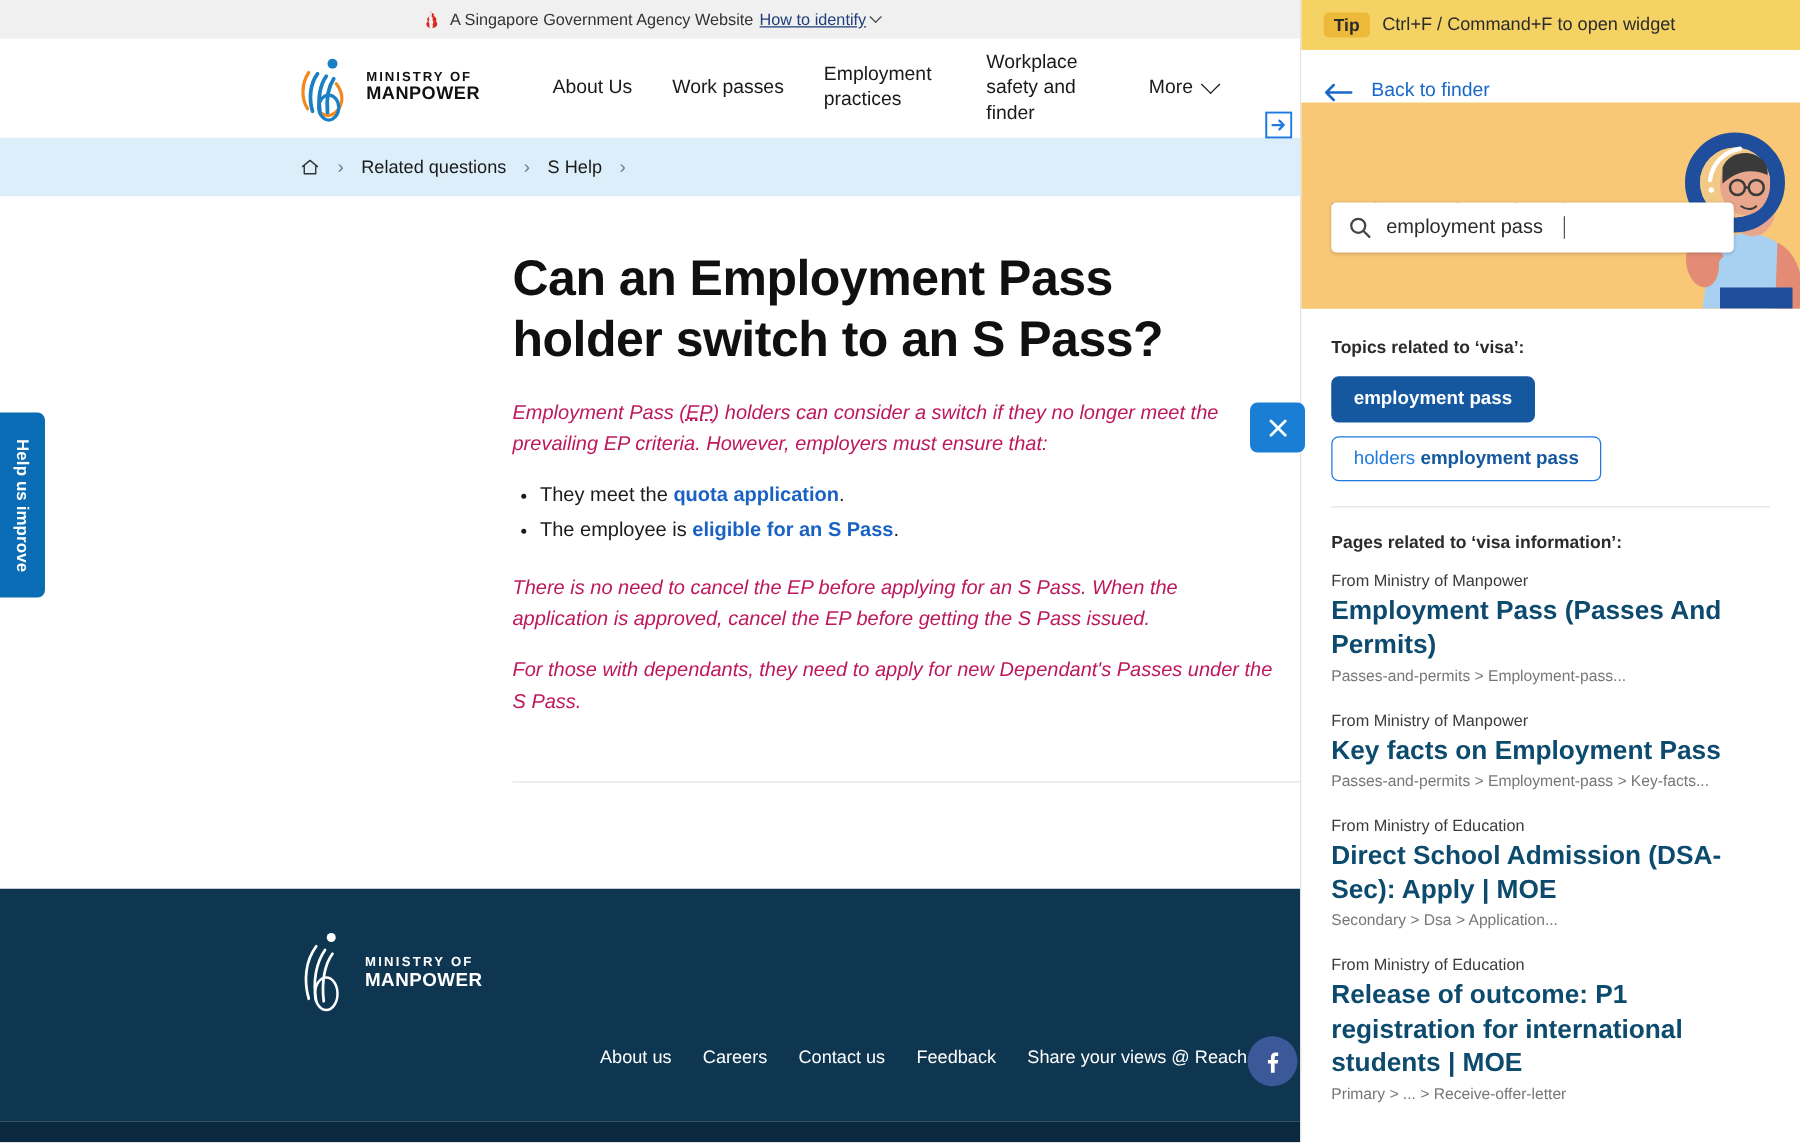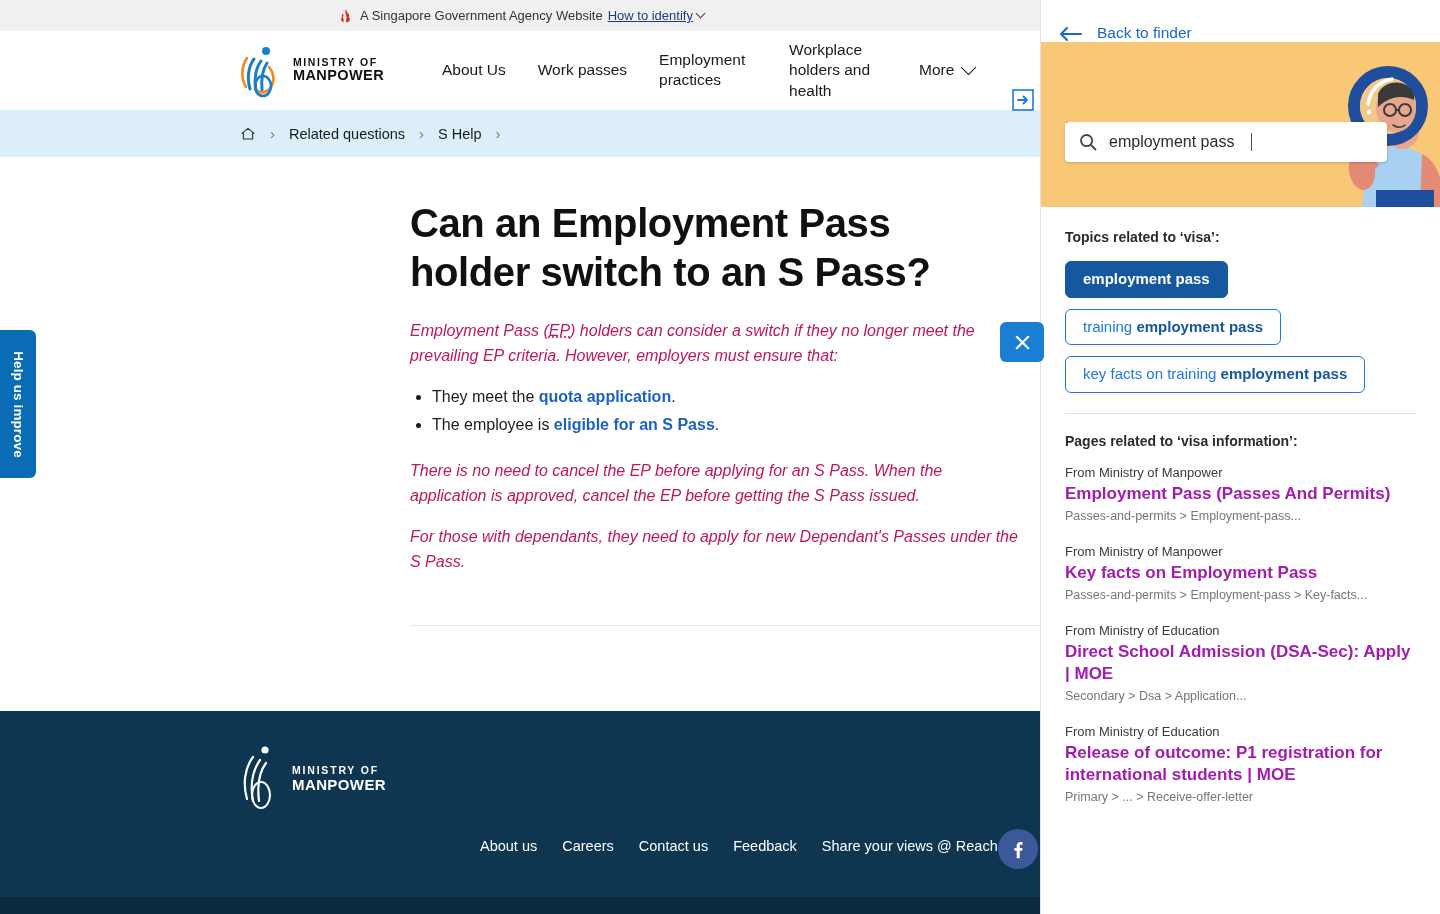--- a/index.html
+++ b/index.html
@@ -325,6 +325,10 @@
 
   <div id="panel">
 
+    <div class="tip-bar">
+      <span class="tip-badge">Tip</span>
+      <span class="tip-text">Ctrl+F / Command+F to open widget</span>
+    </div>
 
     <div class="back-bar">
       <span class="back-arrow">

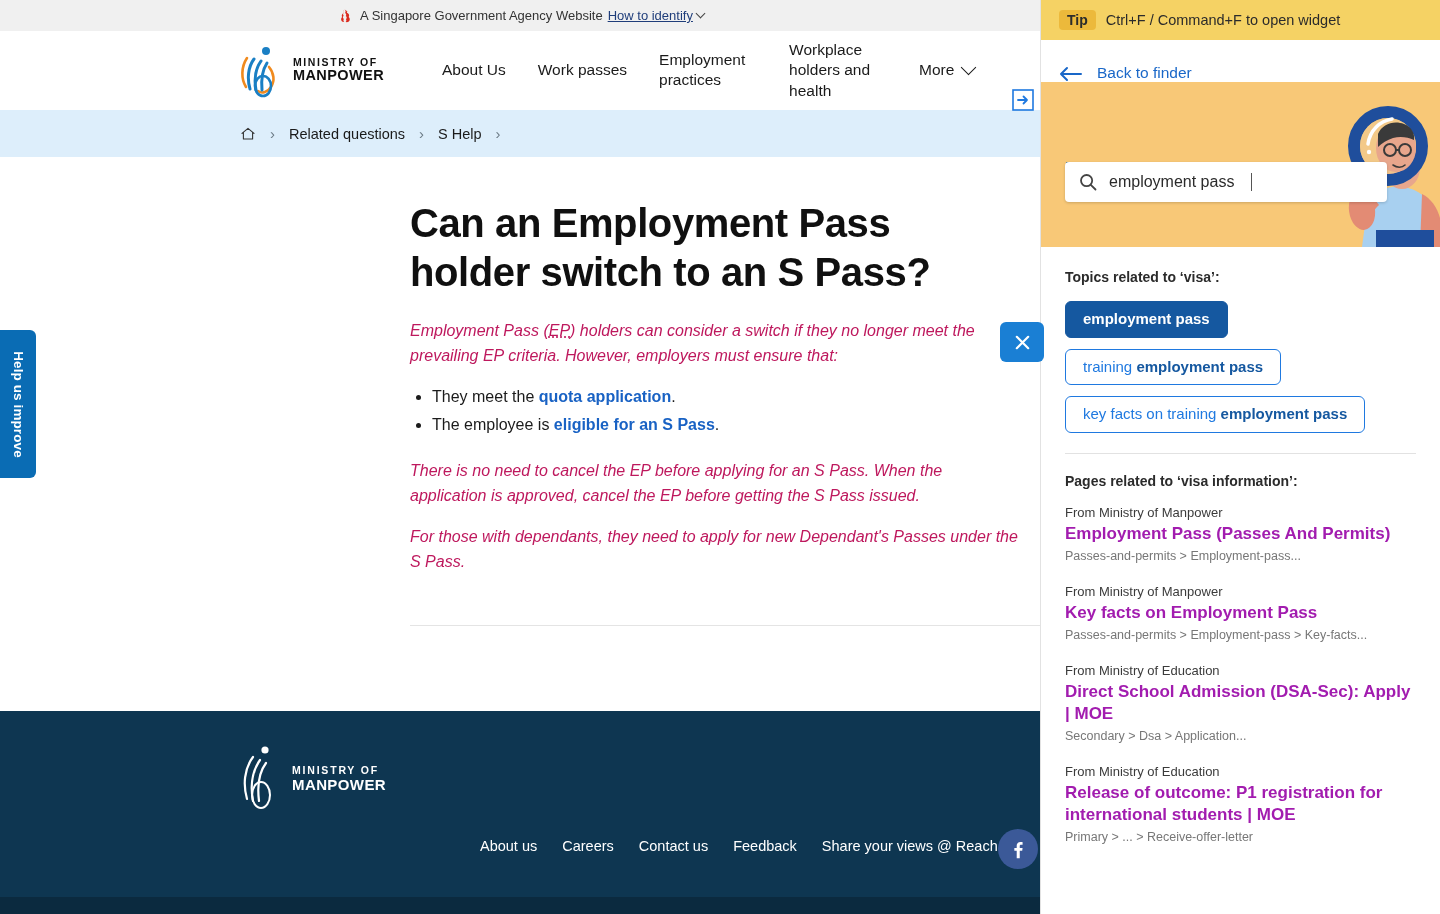--- a/index.html
+++ b/index.html
@@ -240,7 +240,7 @@
         <div class="nav-item">About Us</div>
         <div class="nav-item">Work passes</div>
         <div class="nav-item">Employment practices</div>
-        <div class="nav-item">Workplace holders and health</div>
+        <div class="nav-item">Workplace safety and finder</div>
         <div class="nav-item more">
           <span>More</span>
           <span class="chev"></span>

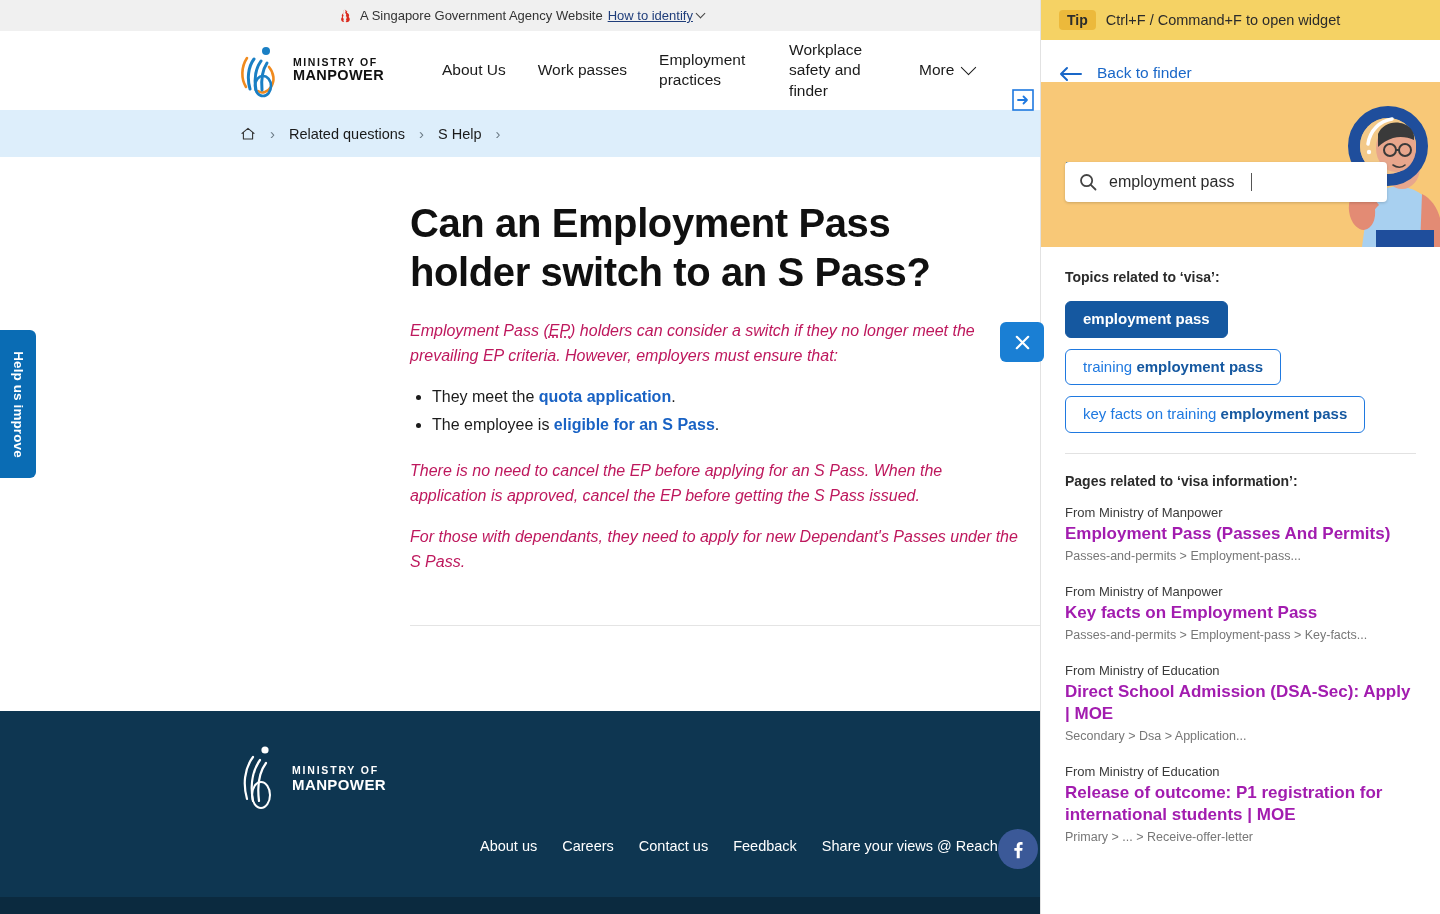--- a/index.html
+++ b/index.html
@@ -386,7 +386,7 @@
       <div class="sec-title">Topics related to ‘visa’:</div>
       <div class="chips">
         <div class="chip active"><span>employment pass</span></div>
-        <div class="chip plain"><span>training </span><b>employment pass</b></div>
+        <div class="chip plain"><span>holders </span><b>employment pass</b></div>
         <div class="chip plain"><span>key facts on training </span><b>employment pass</b></div>
       </div>
 

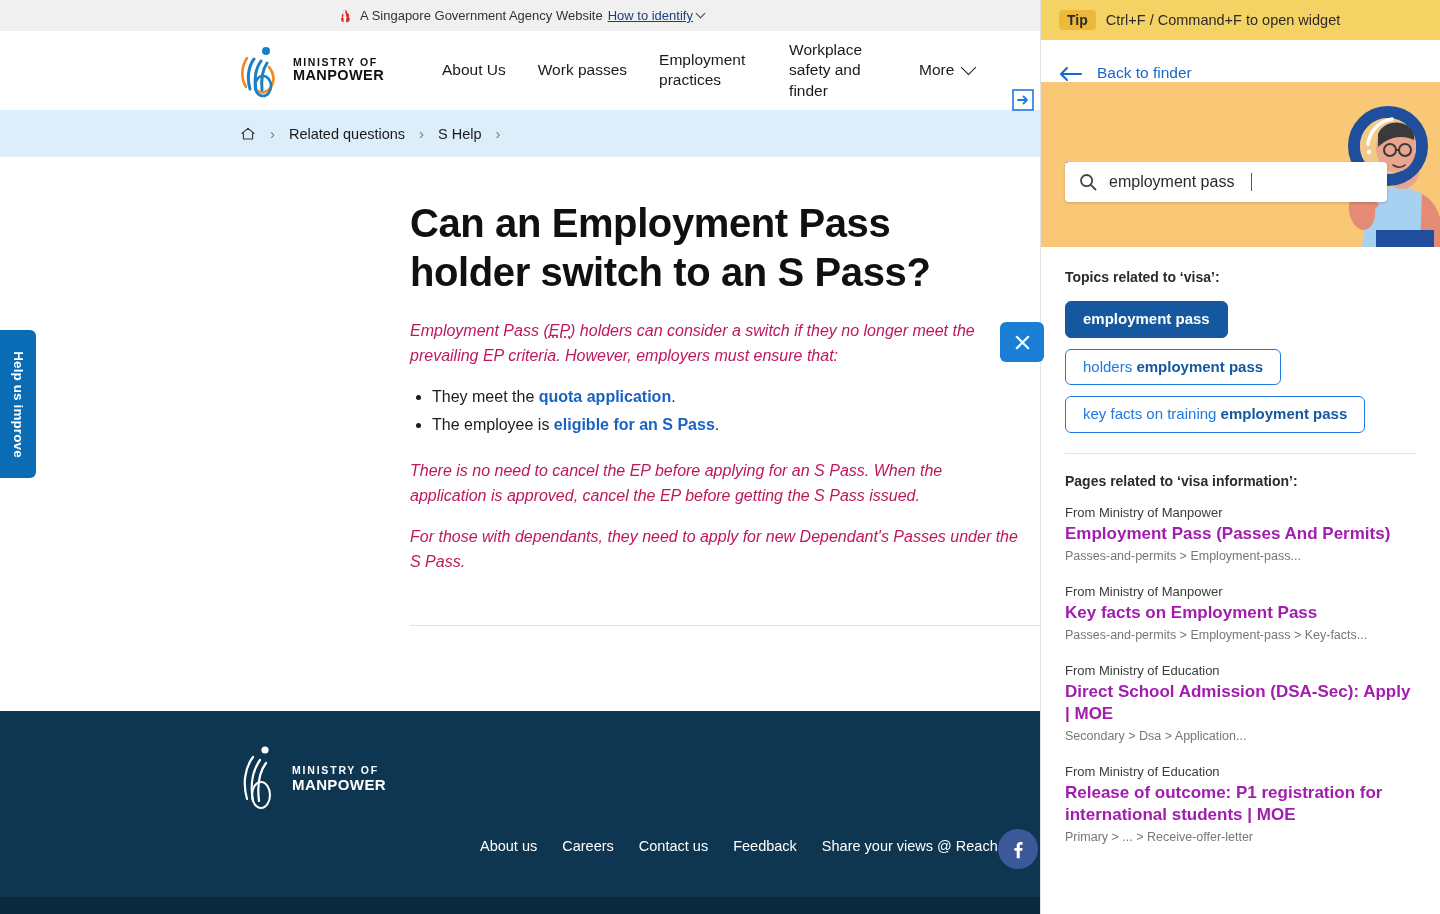--- a/index.html
+++ b/index.html
@@ -387,7 +387,6 @@
       <div class="chips">
         <div class="chip active"><span>employment pass</span></div>
         <div class="chip plain"><span>holders </span><b>employment pass</b></div>
-        <div class="chip plain"><span>key facts on training </span><b>employment pass</b></div>
       </div>
 
       <hr class="divider">

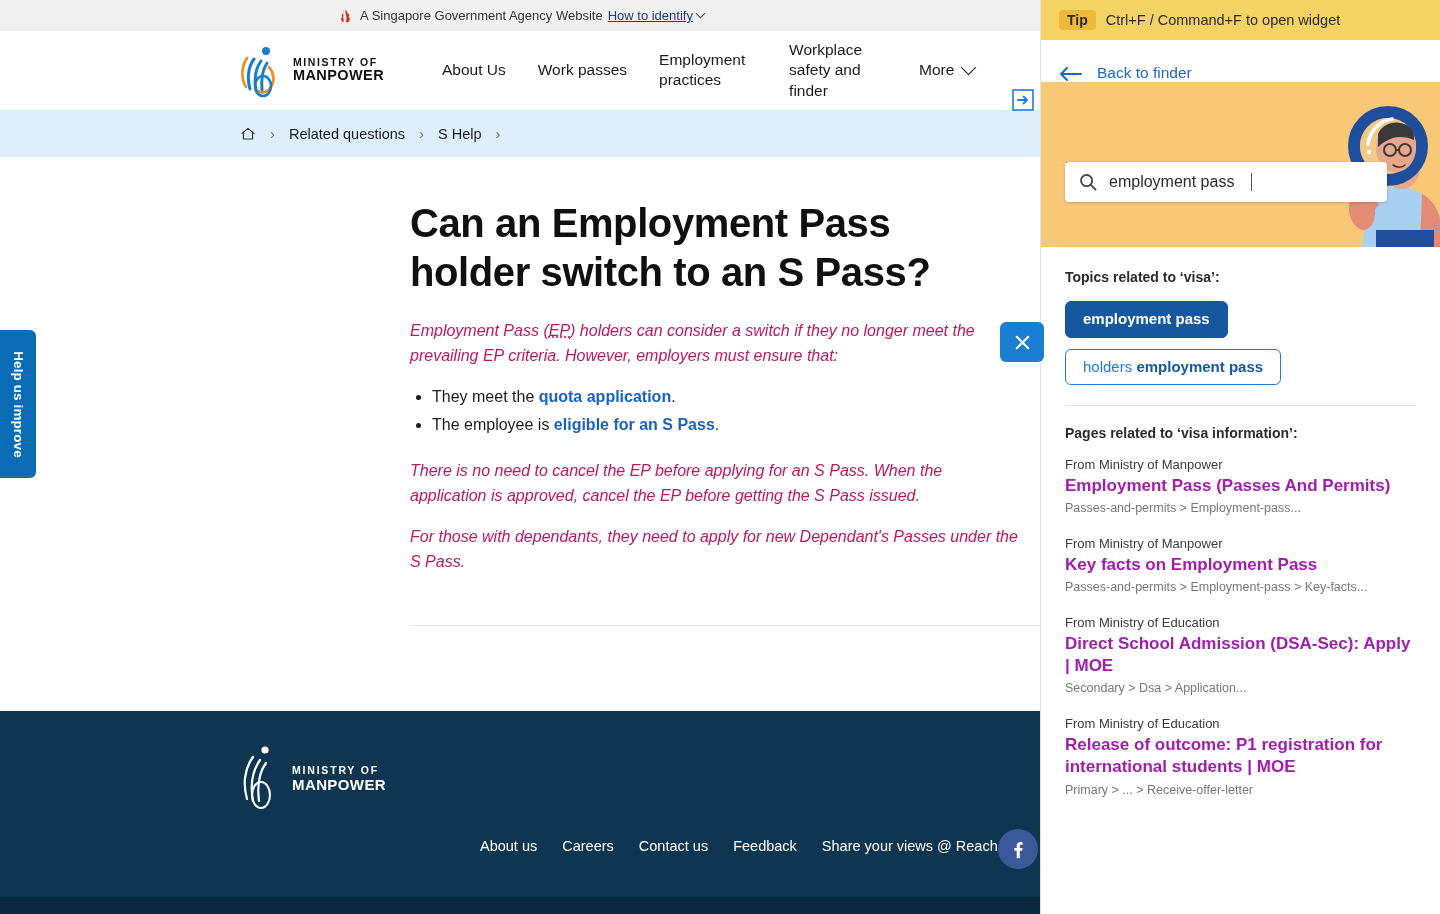--- a/index.html
+++ b/index.html
@@ -194,7 +194,7 @@
   .result { margin-bottom: 21px; }
   .result .from { font-size:13px; color:#3b3b3b; margin-bottom:3px; }
   .result .title {
-    font-size:17px; font-weight:700; color:#a21caf; line-height:1.3;
+    font-size:21px; font-weight:700; color:#0c4a6e; line-height:1.3;
     cursor:pointer; margin-bottom:4px;
   }
   .result .crumb { font-size:12.5px; color:#777; }

